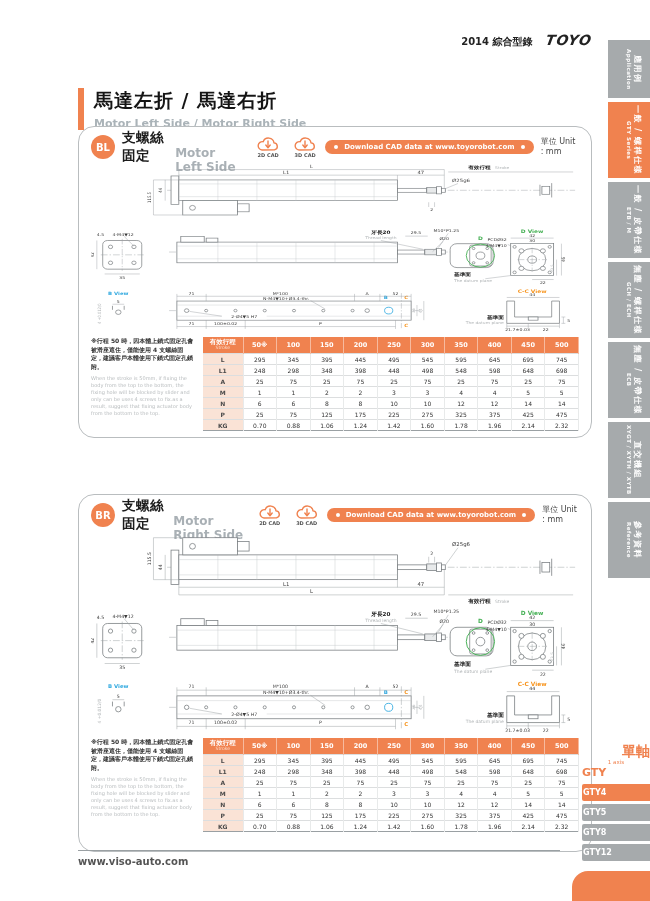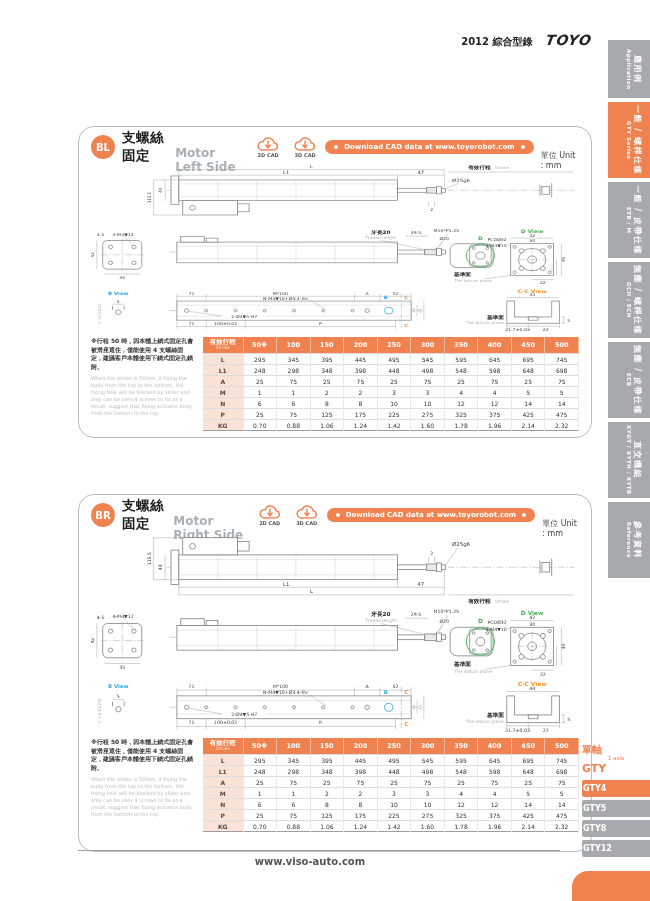--- a/index.html
+++ b/index.html
@@ -92,7 +92,7 @@
 
 <div class="hdr">
   <div class="hdr-top">
-    <span>2012 綜合型錄</span>
+    <span>2014 綜合型錄</span>
     <span class="logo">TOYO</span>
   </div>
 </div>

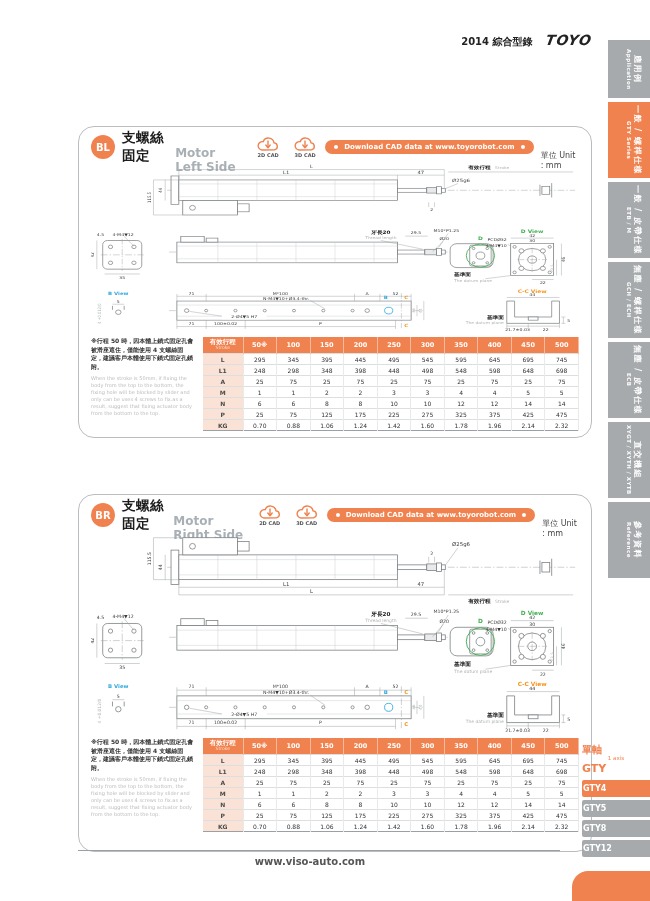--- a/index.html
+++ b/index.html
@@ -98,6 +98,7 @@
 </div>
 
 <div class="tblock">
+  <div class="t-zh">馬達左折 / 馬達右折</div>
 </div>
 
 <section class="panel" id="panel-bl">

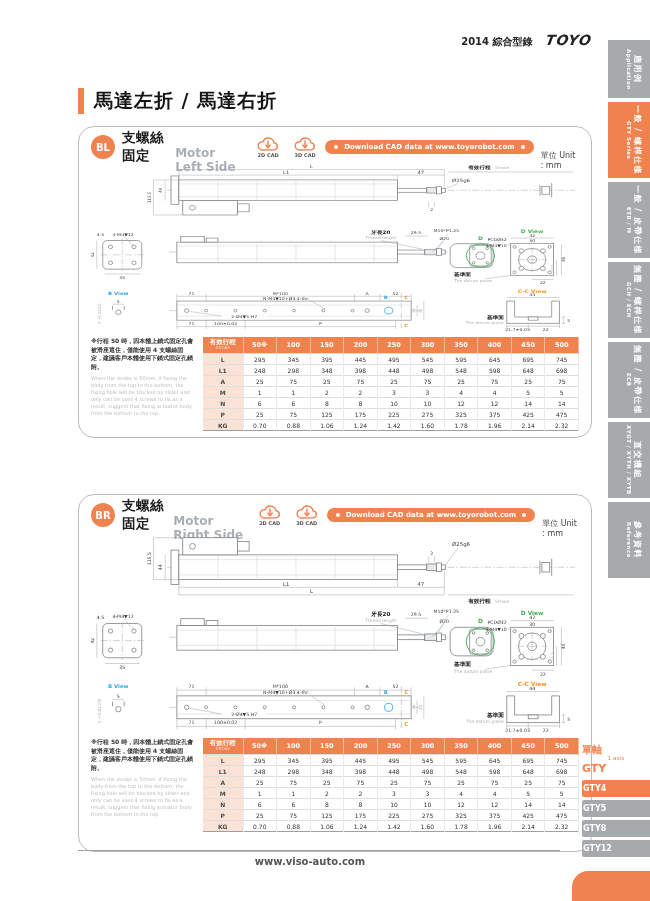--- a/index.html
+++ b/index.html
@@ -99,6 +99,7 @@
 
 <div class="tblock">
   <div class="t-zh">馬達左折 / 馬達右折</div>
+  <div class="t-en">Motor Left Side / Motor Right Side</div>
 </div>
 
 <section class="panel" id="panel-bl">

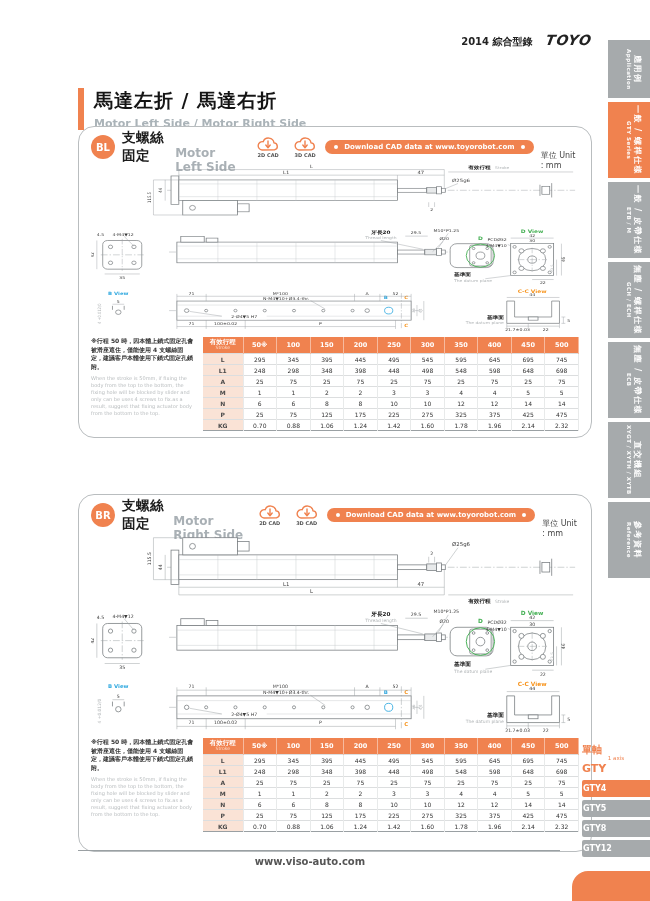--- a/index.html
+++ b/index.html
@@ -34,7 +34,7 @@
   .cloud i{font-style:normal;font-size:5px;font-weight:bold;color:#555;display:block;margin-top:1px;}
   .pill{background:var(--accent);color:#fff;border-radius:9px;font-size:7px;font-weight:bold;padding:3px 9px;display:flex;align-items:center;gap:6px;white-space:nowrap;}
   .dot{width:4px;height:4px;border-radius:50%;background:#fff;flex:none;}
-  .unit{margin-left:auto;align-self:flex-start;font-size:8px;color:#444;padding-top:2px;margin-top:14px;}
+  .unit{margin-left:auto;align-self:flex-start;font-size:8px;color:#444;padding-top:2px;}
 
   
   .draw{display:block;margin-top:4px;}

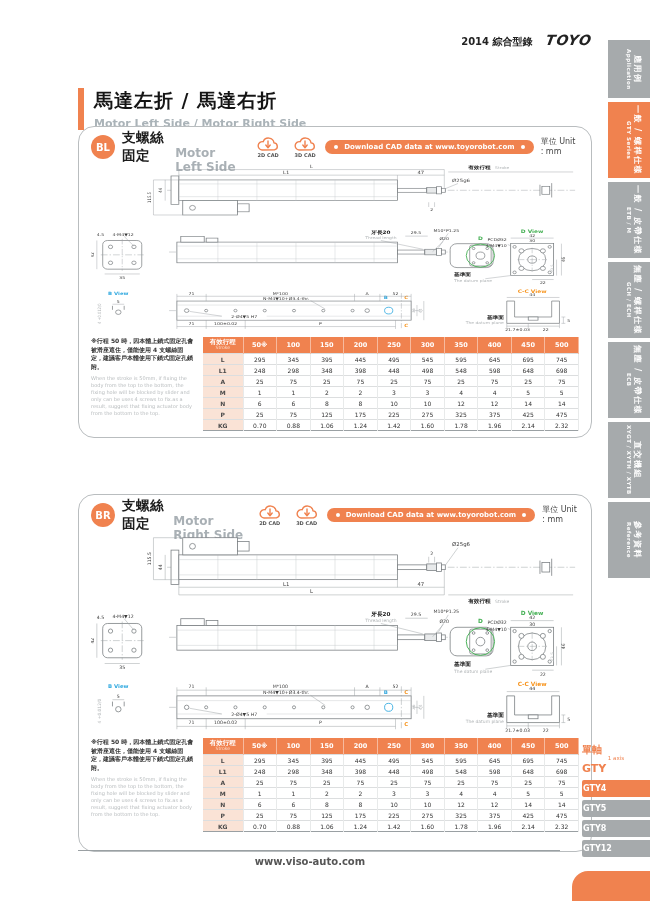--- a/index.html
+++ b/index.html
@@ -76,7 +76,7 @@
 
   
   .models{position:absolute;right:0;top:744px;width:68px;}
-  .m-zh{color:var(--accent);font-weight:bold;font-size:10px;text-align:left;line-height:1.1;}
+  .m-zh{color:var(--accent);font-weight:bold;font-size:14px;text-align:right;line-height:1.1;}
   .m-en{color:var(--accent);font-size:5.5px;text-align:center;line-height:1.2;}
   .m-series{color:var(--accent);font-weight:900;font-size:11px;text-align:left;margin-bottom:5px;line-height:1.2;}
   .mtab{height:17px;margin-bottom:3px;background:var(--gray);color:#fff;font-size:8px;font-weight:bold;line-height:17px;padding-left:1px;border-radius:2px 0 0 2px;cursor:pointer;}

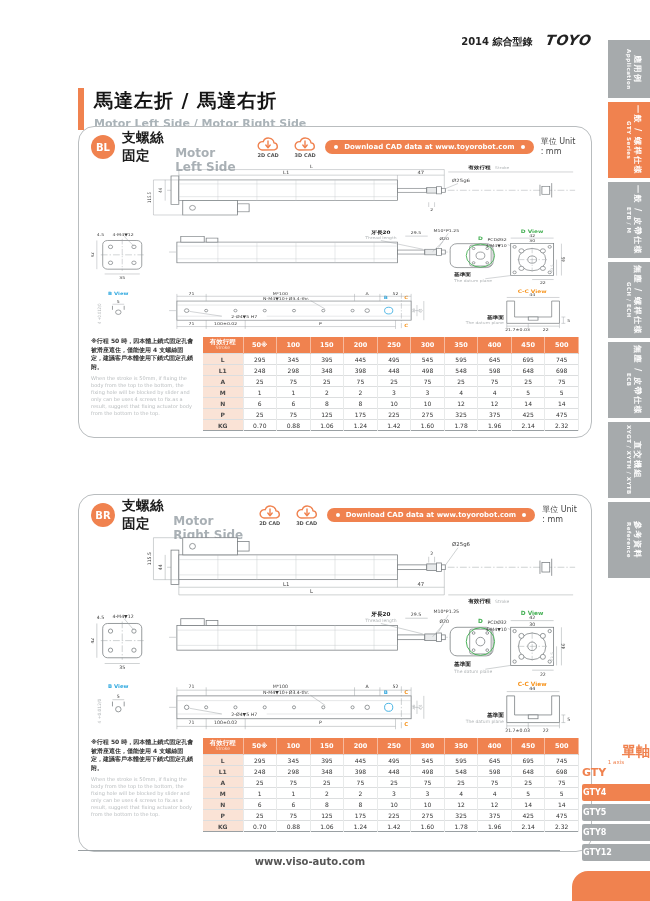--- a/index.html
+++ b/index.html
@@ -84,7 +84,7 @@
 
   
   .foot-line{position:absolute;top:850px;left:78px;width:482px;border-top:1px solid #9aa0a3;}
-  .foot-url{position:absolute;top:856px;left:78px;width:464px;text-align:center;font-size:10px;font-weight:bold;color:#555;}
+  .foot-url{position:absolute;top:856px;left:78px;width:464px;text-align:left;font-size:10px;font-weight:bold;color:#555;}
   .corner{position:absolute;right:0;bottom:0;width:78px;height:30px;background:var(--accent);border-top-left-radius:16px;}
 </style>
 </head>

